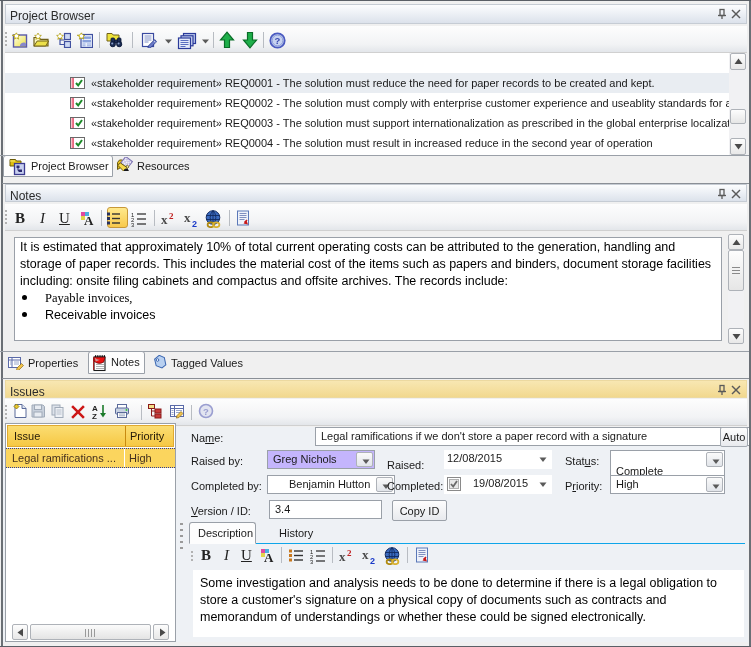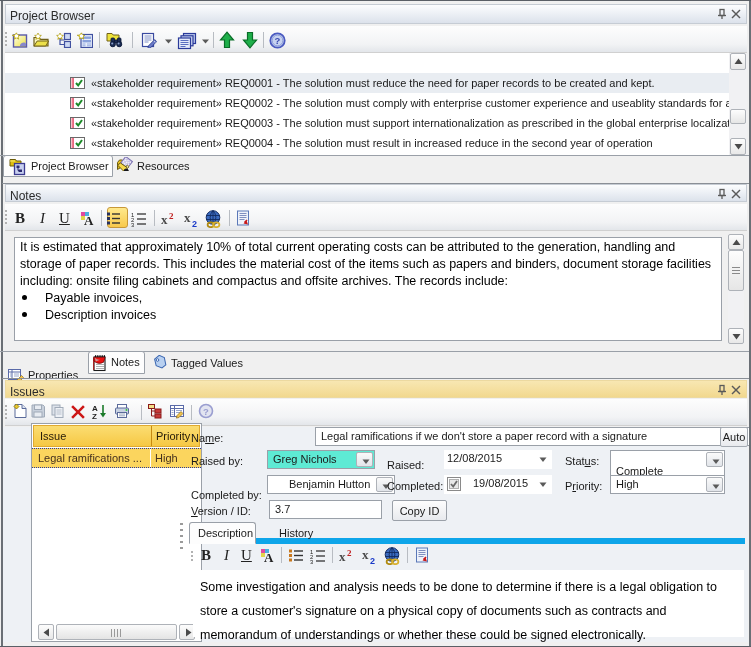--- a/index.html
+++ b/index.html
@@ -303,7 +303,7 @@
 It is estimated that approximately 10% of total current operating costs can be attributed to the generation, handling and<br>
 storage of paper records. This includes the material cost of the items such as papers and binders, document storage facilities<br>
 including: onsite filing cabinets and compactus and offsite archives. The records include:
-<div style="position:relative;">
+<div style="position:relative;font-family:Liberation Serif, serif;">
 <div style="position:absolute; left:2px; top:5px; width:5px; height:5px; border-radius:50%; background:#000;"></div>
 <div style="margin-left:25px;">Payable invoices,</div>
 </div>

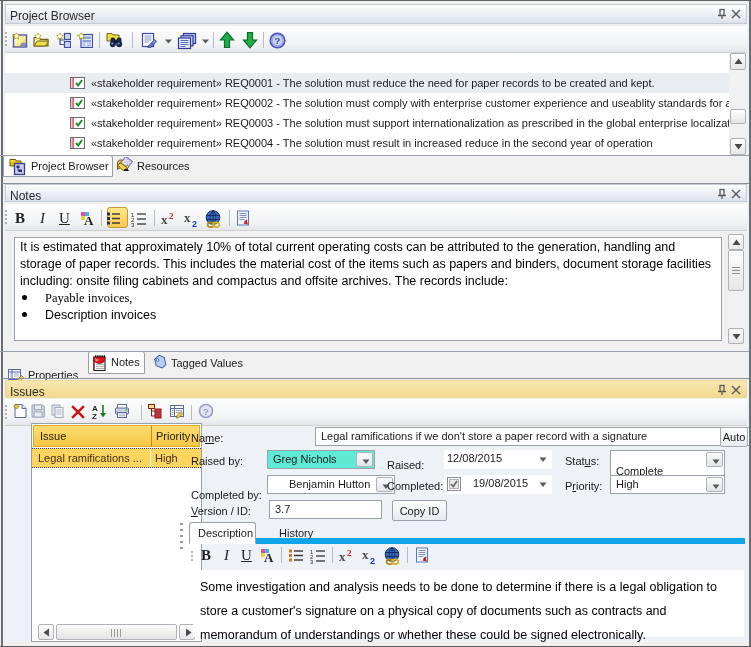--- a/index.html
+++ b/index.html
@@ -309,7 +309,7 @@
 </div>
 <div style="position:relative;">
 <div style="position:absolute; left:2px; top:5px; width:5px; height:5px; border-radius:50%; background:#000;"></div>
-<div style="margin-left:25px;">Description invoices</div>
+<div style="margin-left:25px;">Receivable invoices</div>
 </div>
 </div>
 

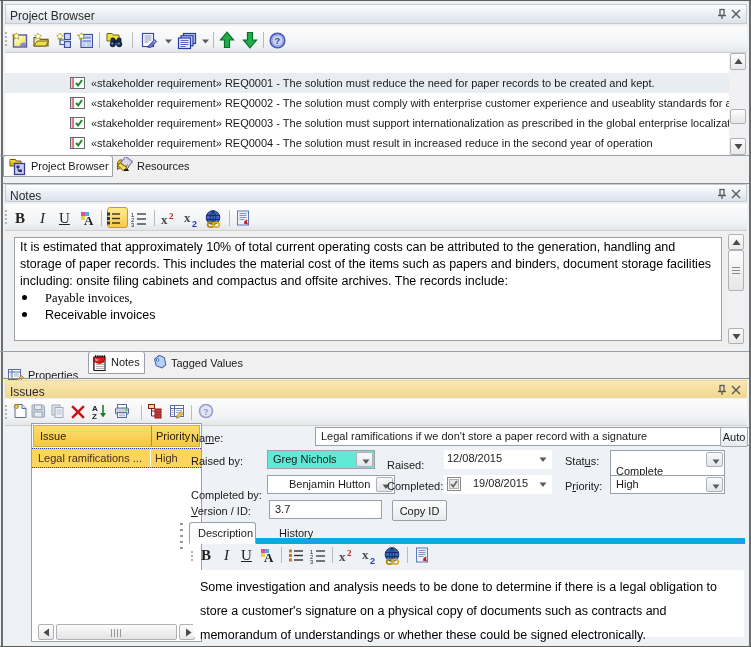--- a/index.html
+++ b/index.html
@@ -330,7 +330,7 @@
 </div>
 <div id="nt-tabs" style="position:absolute; left:0px; right:0px; top:350px; height:27px;">
   <div style="position:absolute; left:0; right:0; top:0; height:1px; background:#9aa0a8;"></div>
-  <div style="position:absolute; left:8px; top:4px; width:80px; height:20px;margin-top:12px;">
+  <div style="position:absolute; left:8px; top:4px; width:80px; height:20px;">
     <svg style="position:absolute;left:0;top:0px;" width="16" height="15" viewBox="0 0 16 15">
           <rect x="0.5" y="2.5" width="12" height="10" fill="#fff" stroke="#5a6aa8"></rect>
           <path d="M0.5 5h12M4 2.5V12" stroke="#5a6aa8"></path>

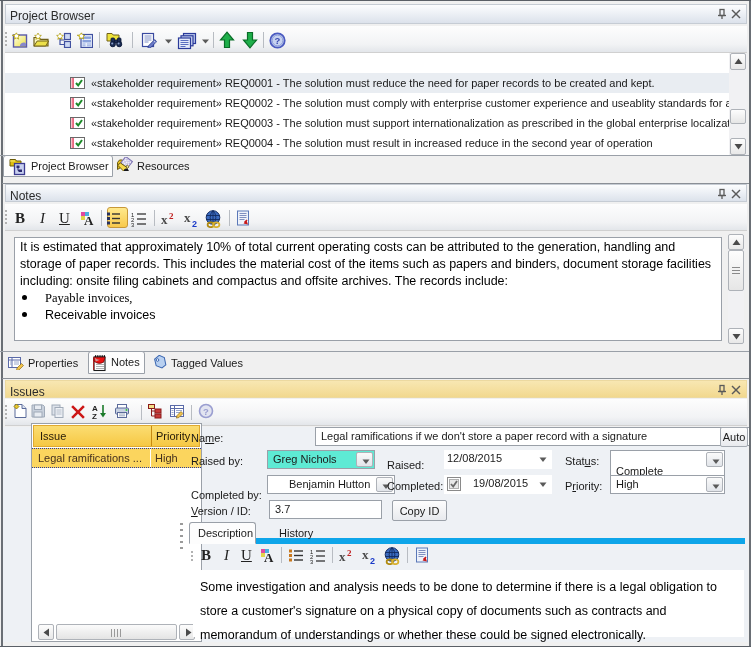--- a/index.html
+++ b/index.html
@@ -441,7 +441,7 @@
 </div>
 <div id="is-body" style="position:absolute; left:3px; right:3px; top:426px; bottom:4px; background:#eef1f5;">
 
-  <div style="position:absolute; left:2px; top:-4px; width:171px; bottom:0; background:#fff; border:1px solid #9aa0a8;margin-left:26px;">
+  <div style="position:absolute; left:2px; top:-4px; width:171px; bottom:0; background:#fff; border:1px solid #9aa0a8;">
     <div style="position:absolute; left:1px; top:1px; right:1px; height:22px; background:linear-gradient(#fbdd72,#f6c844); border:1px solid #e0aa30;">
       <span style="position:absolute; left:6px; top:4px; color:#241a08;">Issue</span>
       <span style="position:absolute; left:122px; top:4px; color:#241a08;">Priority</span>

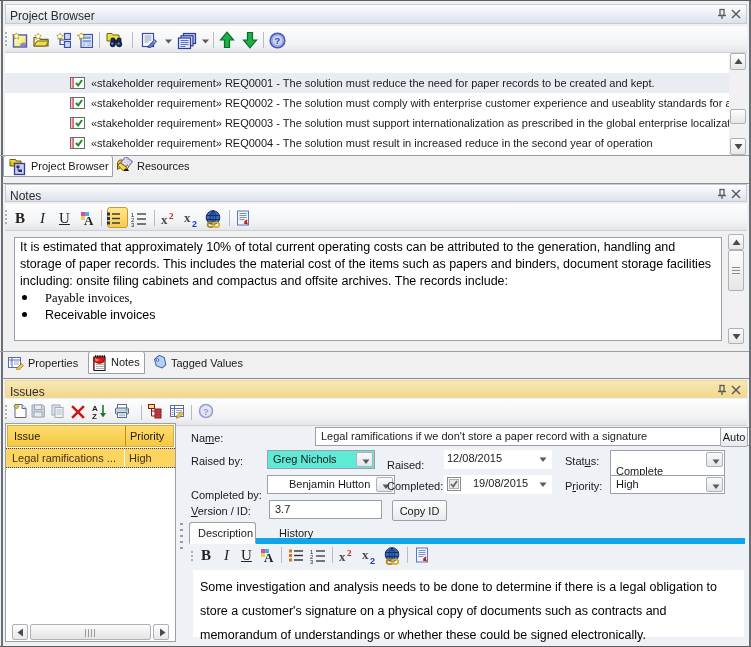--- a/index.html
+++ b/index.html
@@ -479,7 +479,7 @@
     <div style="position:absolute; left:534px; top:0px; width:28px; height:20px; background:linear-gradient(#fdfdfd,#e8eaee); border:1px solid #a4aab2; border-radius:2px; text-align:center; padding-top:3px;">Auto</div>
 
     <span style="position:absolute; left:5px; top:28px;">Raised by:</span>
-    <div style="position:absolute; left:81px; top:23px; width:108px; height:19px; background:#5eead4; border:1px solid #9aa0a8; padding:2px 5px;">Greg Nichols
+    <div style="position:absolute; left:81px; top:23px; width:108px; height:19px; background:#c4b5fd; border:1px solid #9aa0a8; padding:2px 5px;">Greg Nichols
       <div style="position:absolute; right:1px; top:1px; width:17px; height:15px; background:linear-gradient(#fafafa,#e2e5ea); border:1px solid #aeb2b8; border-radius:2px;">
             <svg style="position:absolute;left:5px;top:6px;" width="8" height="6" viewBox="0 0 8 6">
               <path d="M0.5 0.5h7L4 5z" fill="#5a5a5a"></path>

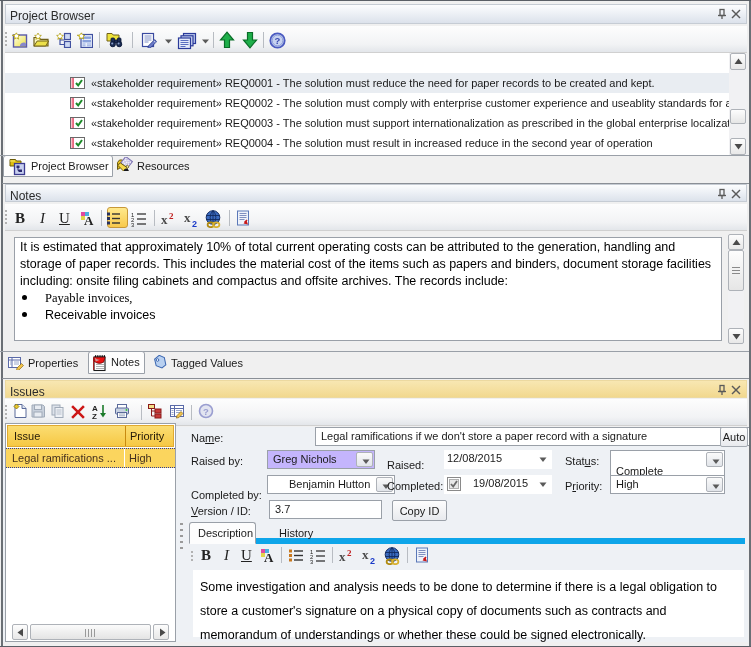--- a/index.html
+++ b/index.html
@@ -501,7 +501,7 @@
           </div>
     </div>
 
-    <span style="position:absolute; left:5px; top:62px;text-align:right;">Completed by:</span>
+    <span style="position:absolute; left:5px; top:53px;text-align:right;">Completed by:</span>
     <div style="position:absolute; left:81px; top:48px; width:128px; height:19px; background:#fff; border:1px solid #9aa0a8; padding:2px 21px;">Benjamin Hutton
       <div style="position:absolute; right:1px; top:1px; width:17px; height:15px; background:linear-gradient(#fafafa,#e2e5ea); border:1px solid #aeb2b8; border-radius:2px;">
             <svg style="position:absolute;left:5px;top:6px;" width="8" height="6" viewBox="0 0 8 6">

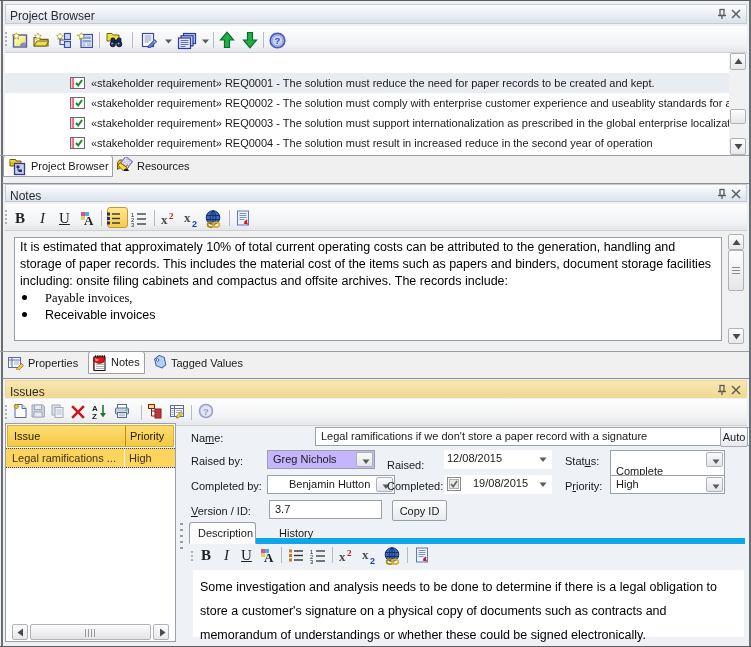--- a/index.html
+++ b/index.html
@@ -531,7 +531,7 @@
     </div>
 
     <span style="position:absolute; left:5px; top:78px;"><u>V</u>ersion / ID:</span>
-    <div style="position:absolute; left:83px; top:73px; width:113px; height:19px; background:#fff; border:1px solid #9aa0a8; padding:2px 5px;">3.7</div>
+    <div style="position:absolute; left:83px; top:73px; width:113px; height:19px; background:#fff; border:1px solid #9aa0a8; padding:2px 5px;">3.4</div>
     <div style="position:absolute; left:206px; top:73px; width:55px; height:21px; background:linear-gradient(#fdfdfd,#e8eaee); border:1px solid #9aa0a8; border-radius:2px; text-align:center; padding-top:4px;">Copy ID</div>
 
     <div style="position:absolute; left:3px; top:95px; right:3px; height:22px; border-bottom:6px solid #0ea5e9;">

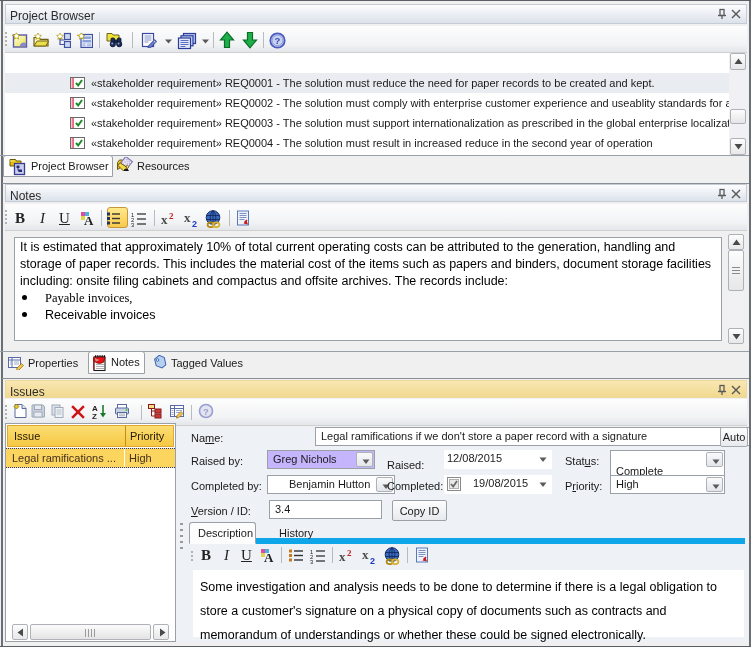--- a/index.html
+++ b/index.html
@@ -534,7 +534,7 @@
     <div style="position:absolute; left:83px; top:73px; width:113px; height:19px; background:#fff; border:1px solid #9aa0a8; padding:2px 5px;">3.4</div>
     <div style="position:absolute; left:206px; top:73px; width:55px; height:21px; background:linear-gradient(#fdfdfd,#e8eaee); border:1px solid #9aa0a8; border-radius:2px; text-align:center; padding-top:4px;">Copy ID</div>
 
-    <div style="position:absolute; left:3px; top:95px; right:3px; height:22px; border-bottom:6px solid #0ea5e9;">
+    <div style="position:absolute; left:3px; top:95px; right:3px; height:22px; border-bottom:1px solid #0ea5e9;">
       <div style="position:absolute; left:0px; top:0; width:67px; height:22px; background:#fdfdfd; border:1px solid #9aa0a8; border-bottom:1px solid #fdfdfd; border-radius:3px 3px 0 0; padding:4px 0 0 8px;">Description</div>
       <span style="position:absolute; left:90px; top:5px;">History</span>
     </div>

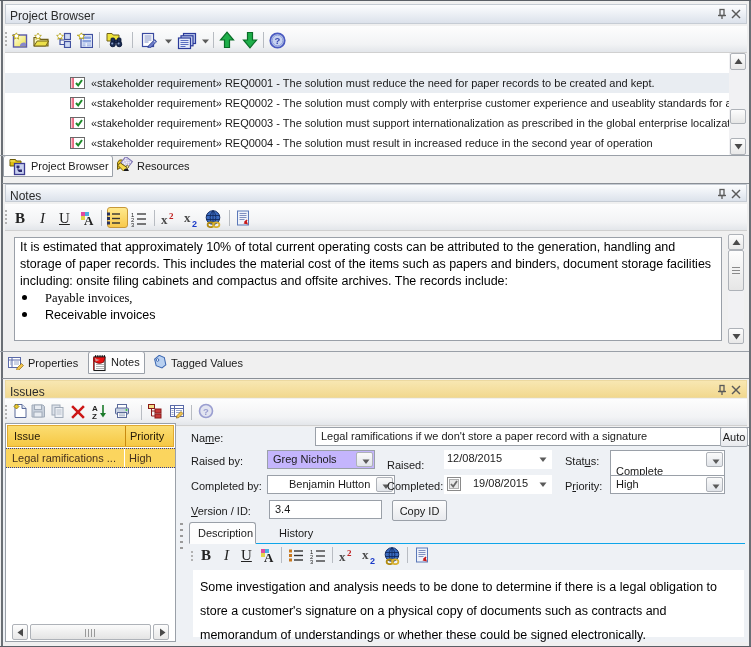--- a/index.html
+++ b/index.html
@@ -597,7 +597,7 @@
           </svg>
     </div>
 
-    <div style="position:absolute; left:7px; top:143px; right:4px; bottom:5px; background:#fff; padding:5px 7px; font-size:12.5px; line-height:24px; color:#000;">
+    <div style="position:absolute; left:7px; top:143px; right:4px; bottom:5px; background:#fff; padding:5px 7px; font-size:12.5px; line-height:17px; color:#000;">
 Some investigation and analysis needs to be done to determine if there is a legal obligation to<br>
 store a customer's signature on a physical copy of documents such as contracts and<br>
 memorandum of understandings or whether these could be signed electronically.

